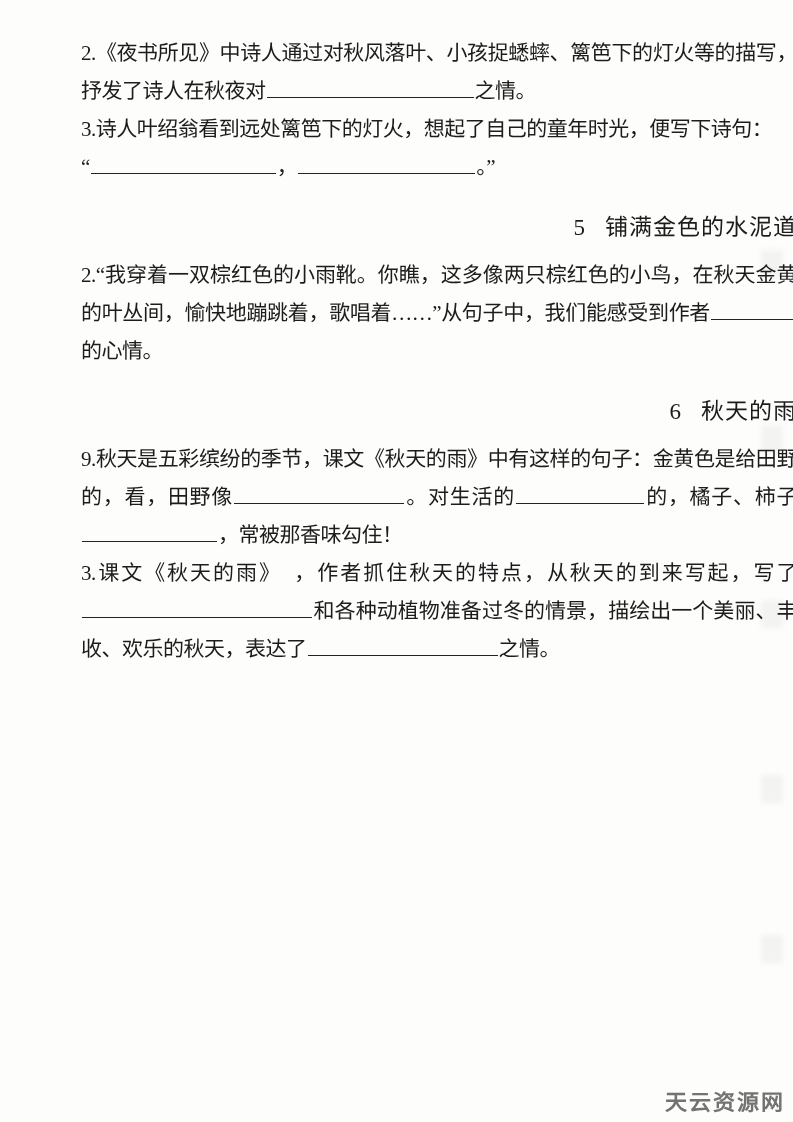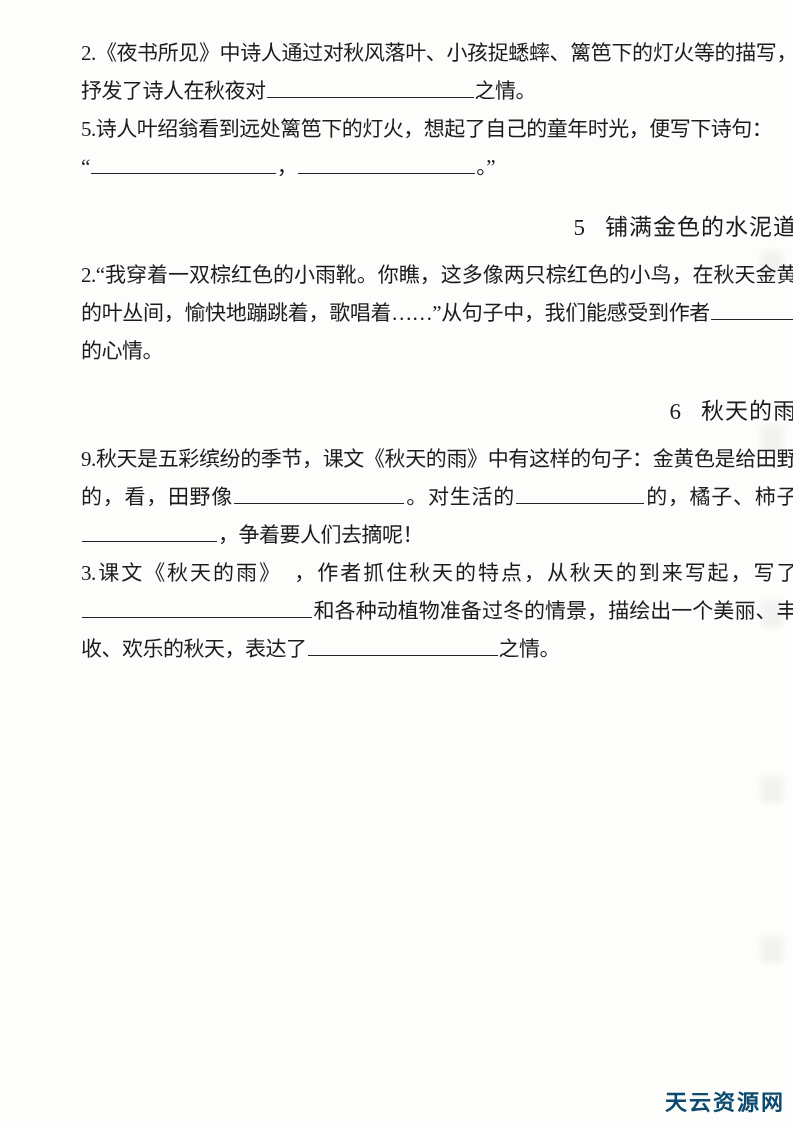--- a/index.html
+++ b/index.html
@@ -70,7 +70,7 @@
 <div class="page">
   <div class="content">
       <div class="q"><span>2.《夜书所见》中诗人通过对秋风落叶、小孩捉蟋蟀、篱笆下的灯火等的描写，抒发了诗人在秋夜对</span><span class="blank" style="width: 207px;"></span><span>之情。</span></div>
-      <div class="q"><span>5.诗人叶绍翁看到远处篱笆下的灯火，想起了自己的童年时光，便写下诗句：</span></div>
+      <div class="q"><span>3.诗人叶绍翁看到远处篱笆下的灯火，想起了自己的童年时光，便写下诗句：</span></div>
       <div class="q"><span>“</span><span class="blank" style="width: 185px;"></span><span>，</span><span class="blank" style="width: 177px;"></span><span>。”</span></div>
       <div class="heading"><span class="hnum">5</span><span>铺满金色的水泥道</span></div>
       <div class="q"><span>2.“我穿着一双棕红色的小雨靴。你瞧，这多像两只棕红色的小鸟，在秋天金黄的叶丛间，愉快地蹦跳着，歌唱着……”从句子中，我们能感受到作者</span><span class="blank" style="width: 85px;"></span><span>的心情。</span></div>

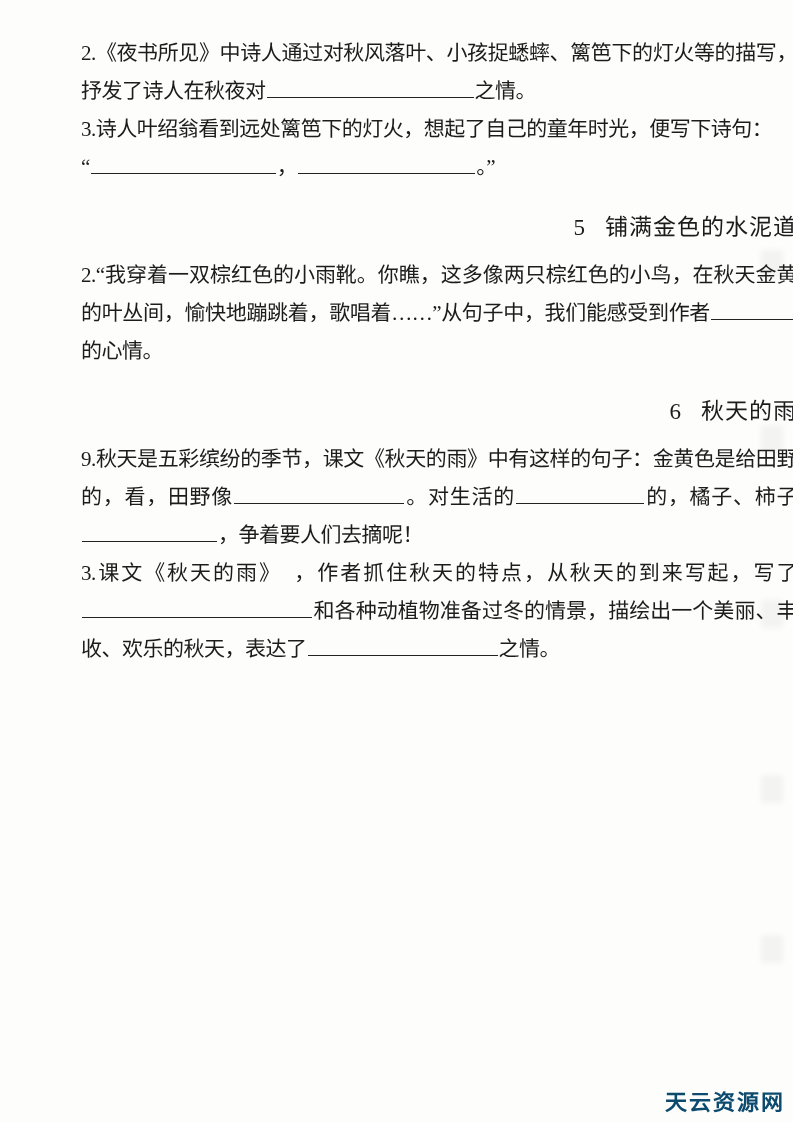--- a/index.html
+++ b/index.html
@@ -75,7 +75,7 @@
       <div class="heading"><span class="hnum">5</span><span>铺满金色的水泥道</span></div>
       <div class="q"><span>2.“我穿着一双棕红色的小雨靴。你瞧，这多像两只棕红色的小鸟，在秋天金黄的叶丛间，愉快地蹦跳着，歌唱着……”从句子中，我们能感受到作者</span><span class="blank" style="width: 85px;"></span><span>的心情。</span></div>
       <div class="heading"><span class="hnum">6</span><span>秋天的雨</span></div>
-      <div class="q"><span>9.秋天是五彩缤纷的季节，课文《秋天的雨》中有这样的句子：金黄色是给田野的，看，田野像</span><span class="blank" style="width: 170px;"></span><span>。对生活的</span><span class="blank" style="width: 128px;"></span><span>的，橘子、柿子</span><span class="blank" style="width: 135px;"></span><span>，争着要人们去摘呢！</span></div>
+      <div class="q"><span>9.秋天是五彩缤纷的季节，课文《秋天的雨》中有这样的句子：金黄色是给田野的，看，田野像</span><span class="blank" style="width: 170px;"></span><span>。对生活的</span><span class="blank" style="width: 128px;"></span><span>的，橘子、柿子</span><span class="blank" style="width: 135px;"></span><span>，常被那香味勾住！</span></div>
       <div class="q"><span>3.课文《秋天的雨》　，作者抓住秋天的特点，从秋天的到来写起，写了</span><span class="blank" style="width: 230px;"></span><span>和各种动植物准备过冬的情景，描绘出一个美丽、丰收、欢乐的秋天，表达了</span><span class="blank" style="width: 190px;"></span><span>之情。</span></div>
     </div>
 

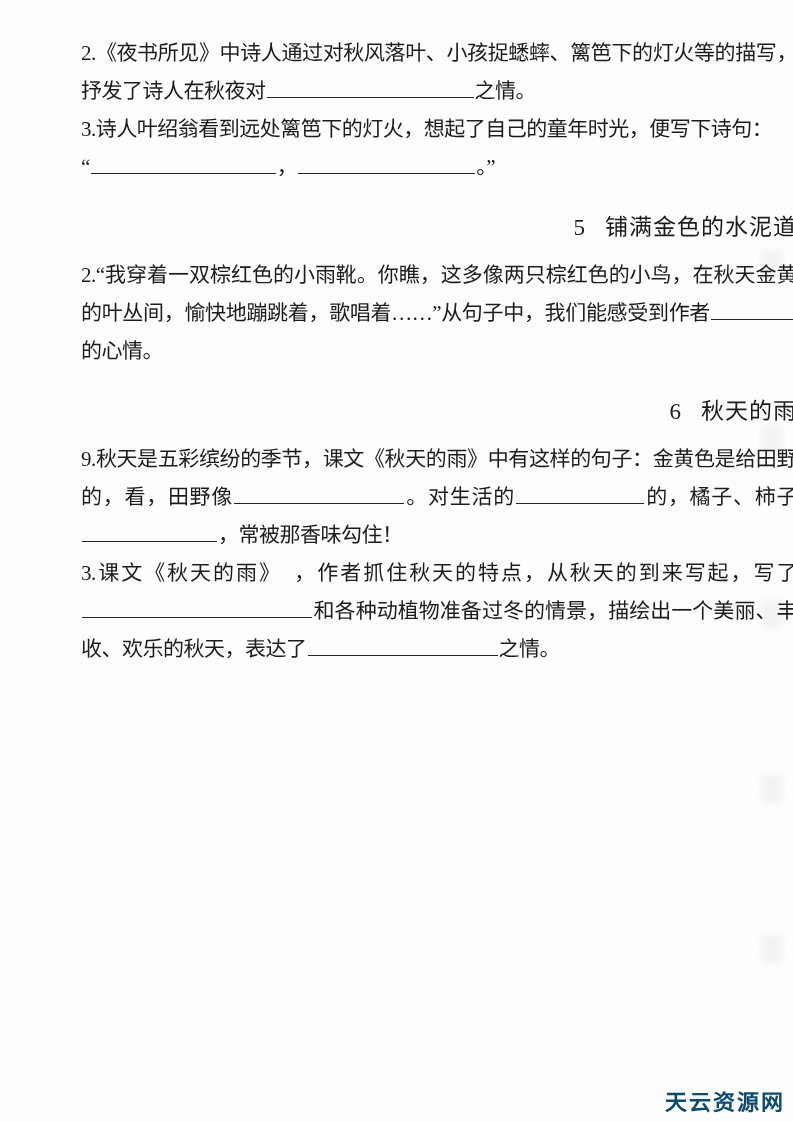--- a/index.html
+++ b/index.html
@@ -85,7 +85,7 @@
   <div class="bleed" style="top:775px"></div>
   <div class="bleed" style="top:935px"></div>
 
-  <div class="watermark" style="color: #0c4a6e;">天云资源网</div>
+  <div class="watermark" style="color: #737373;">天云资源网</div>
 </div>
 
 </body></html>

